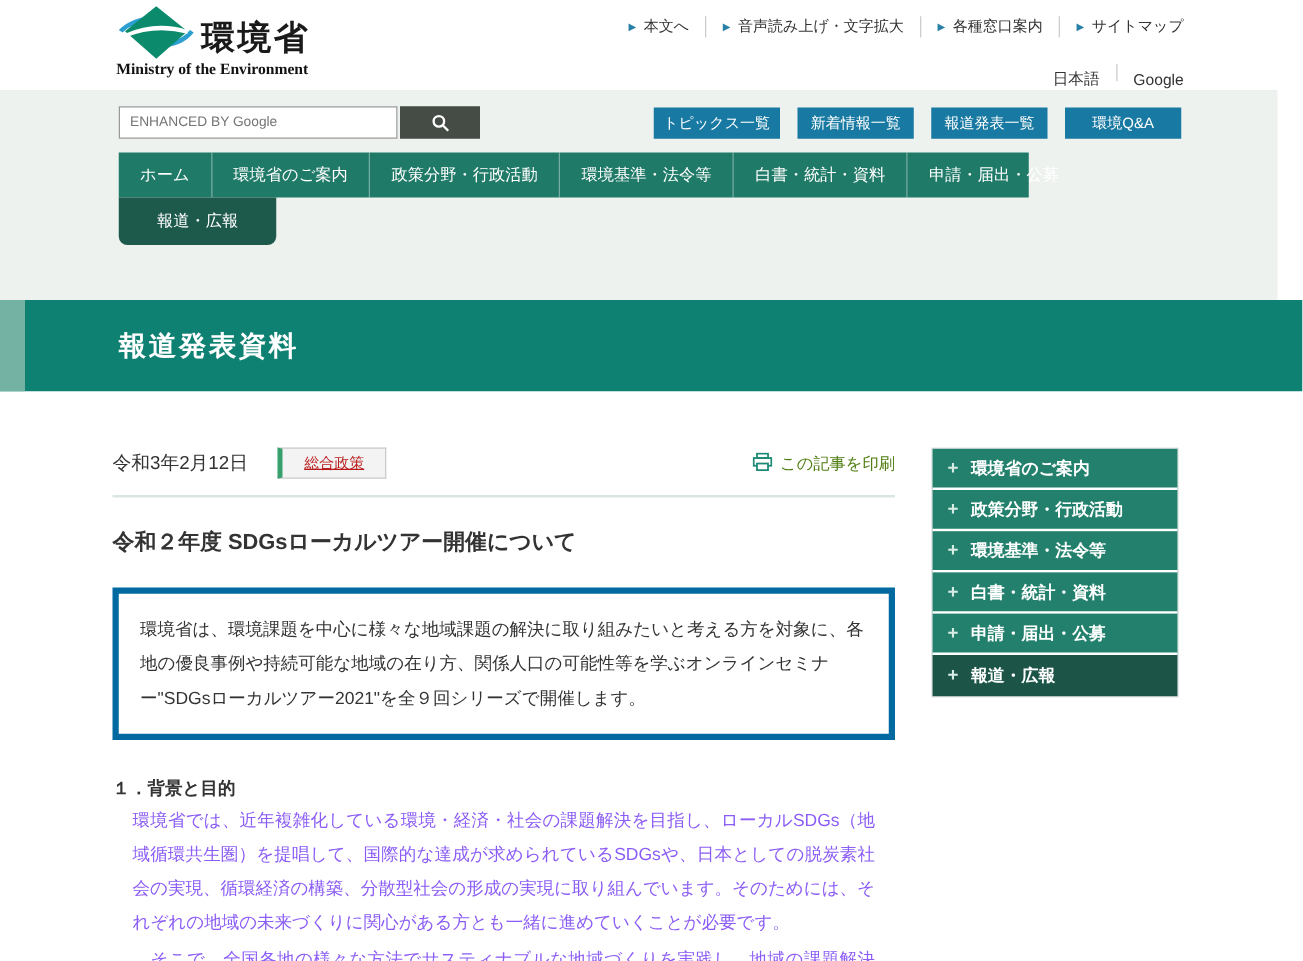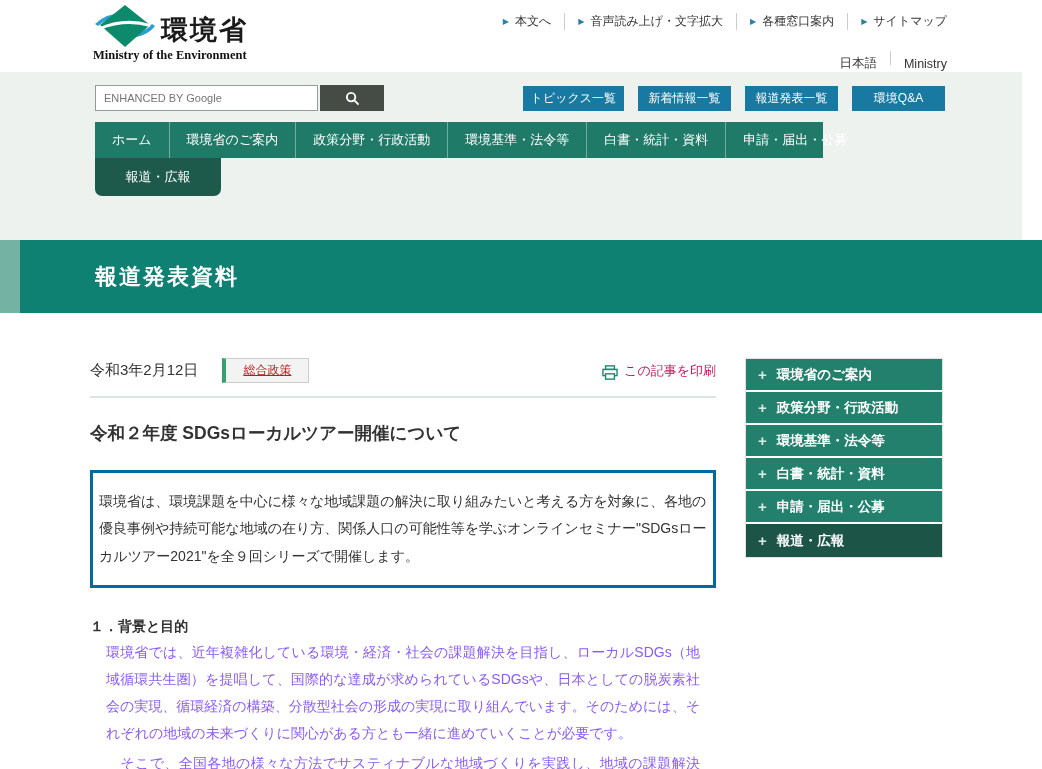--- a/index.html
+++ b/index.html
@@ -120,7 +120,7 @@
     <div class="langs">
       <span class="lang-item">日本語</span>
       <span class="lang-sep"></span>
-      <span class="lang-item">Ministry</span>
+      <span class="lang-item">Google</span>
     </div>
   </div>
 </header>

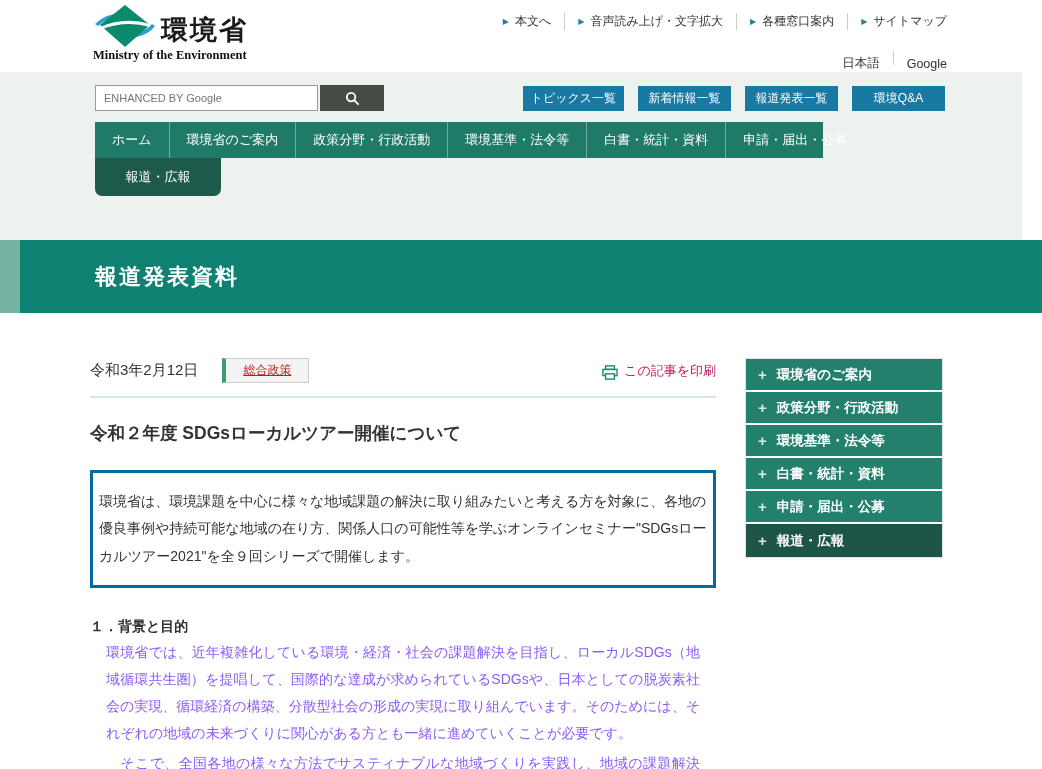--- a/index.html
+++ b/index.html
@@ -63,7 +63,7 @@
   .date { font-size:15px; font-weight:normal; color:#333; }
   .cat-tag { margin-left:24px; font-size:12px; color:#b91c1c; background:#f3f3f3; border:1px solid #ccc;
     border-left:4px solid #38a06e; padding:3px 17px; cursor:pointer;text-decoration:underline; }
-  .print-link { margin-left:auto; display:flex; align-items:flex-end; font-size:13px; color:#be185d; cursor:pointer; }
+  .print-link { margin-left:auto; display:flex; align-items:flex-start; font-size:13px; color:#4d7c0f; cursor:pointer; }
   .print-link svg { margin-right:6px; }
   .rule { border-bottom:2px solid #d9e6e2; margin-top:13px; }
 

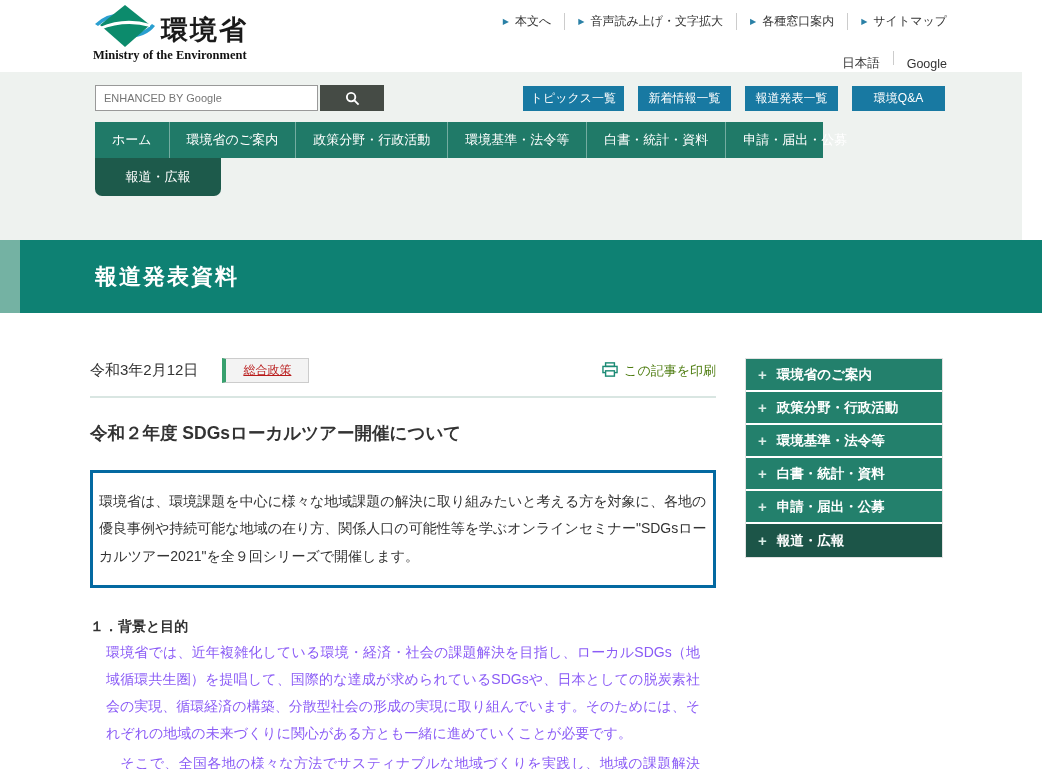--- a/index.html
+++ b/index.html
@@ -68,7 +68,7 @@
   .rule { border-bottom:2px solid #d9e6e2; margin-top:13px; }
 
   .article-title { font-size:17.5px; font-weight:bold; color:#333; margin:23px 0 0; }
-  .summary-box { border:3px solid #0369a1; margin-top:25px; padding:15px 6px; font-size:14px; line-height:1.95; color:#333; }
+  .summary-box { border:5px solid #0369a1; margin-top:25px; padding:15px 17px; font-size:14px; line-height:1.95; color:#333; }
   .section-heading { margin-top:30px; font-size:14px; font-weight:bold; color:#333; }
   .para { font-size:14px; line-height:1.93; color:#8b5cf6; margin:3px 16px 0; text-align:justify; }
 

